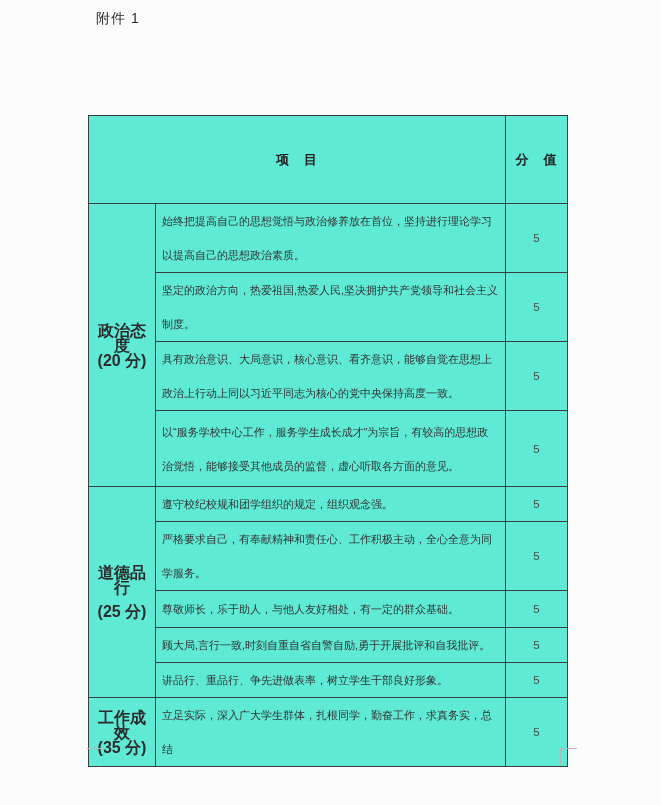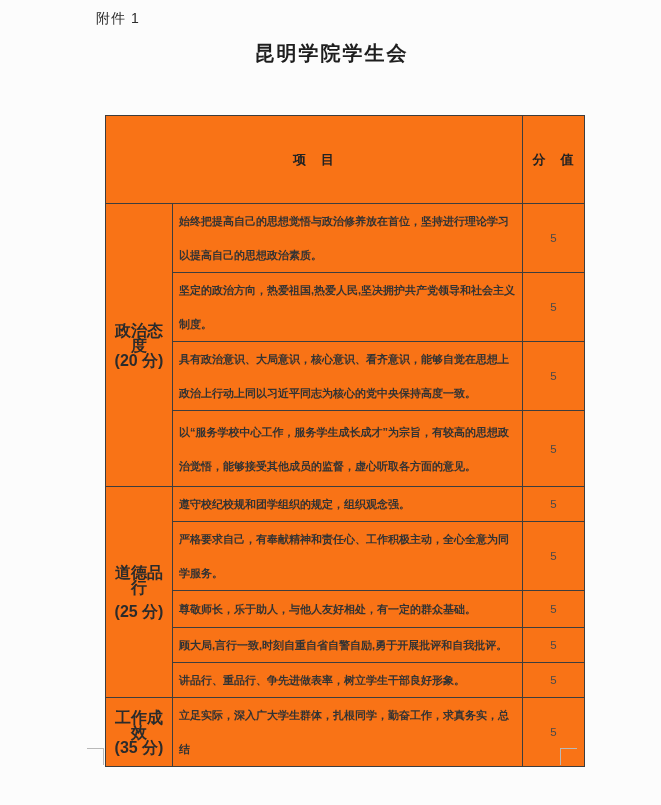--- a/index.html
+++ b/index.html
@@ -76,7 +76,6 @@
 <div class="attachment">附件 1</div>
 
 <div class="title-block">
-  <div>昆明学院学生会</div>
 </div>
 
 <table class="scoring">

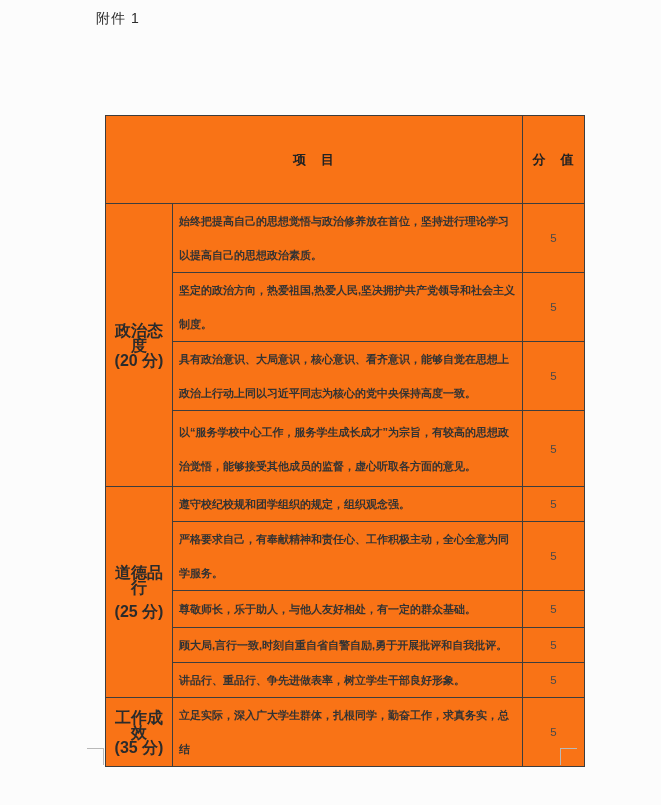--- a/index.html
+++ b/index.html
@@ -20,9 +20,9 @@
     line-height:33px;letter-spacing:2px;
   }
   table.scoring{
-    position:absolute;left:105px;top:115px;width:479px;
+    position:absolute;left:88px;top:115px;width:479px;
     border-collapse:collapse;table-layout:fixed;
-    background:#f97316;
+    background:#5eead4;
     padding-left:45px;
   }
   table.scoring td{

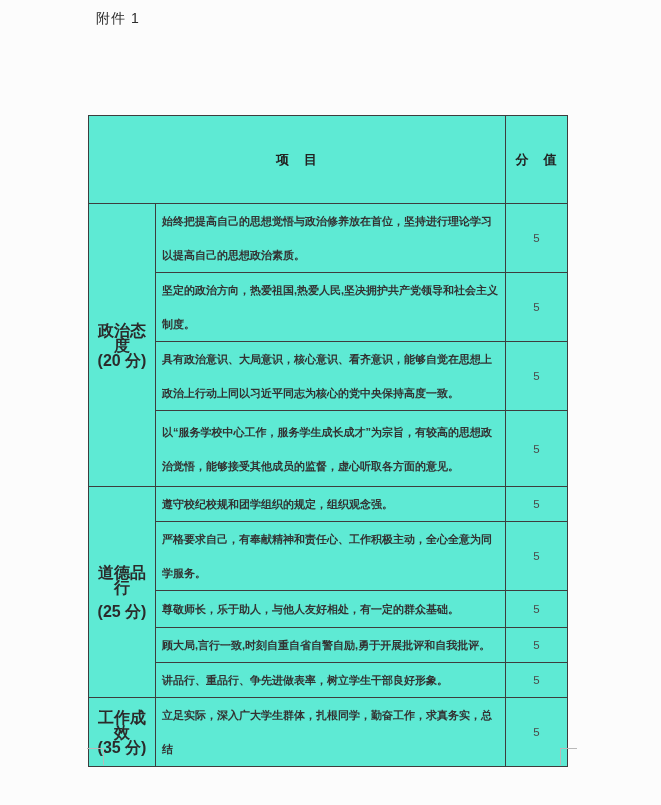--- a/index.html
+++ b/index.html
@@ -55,7 +55,7 @@
   td.cat.gapped .cat-line2{margin-top:9px;}
   td.desc{
     font-size:11px;color:#333;line-height:34px;
-    padding:0 6px;text-align:left;font-weight:bold;
+    padding:0 6px;text-align:left;
   }
   td.score{
     text-align:center;font-size:11.5px;color:#4a4a4a;

